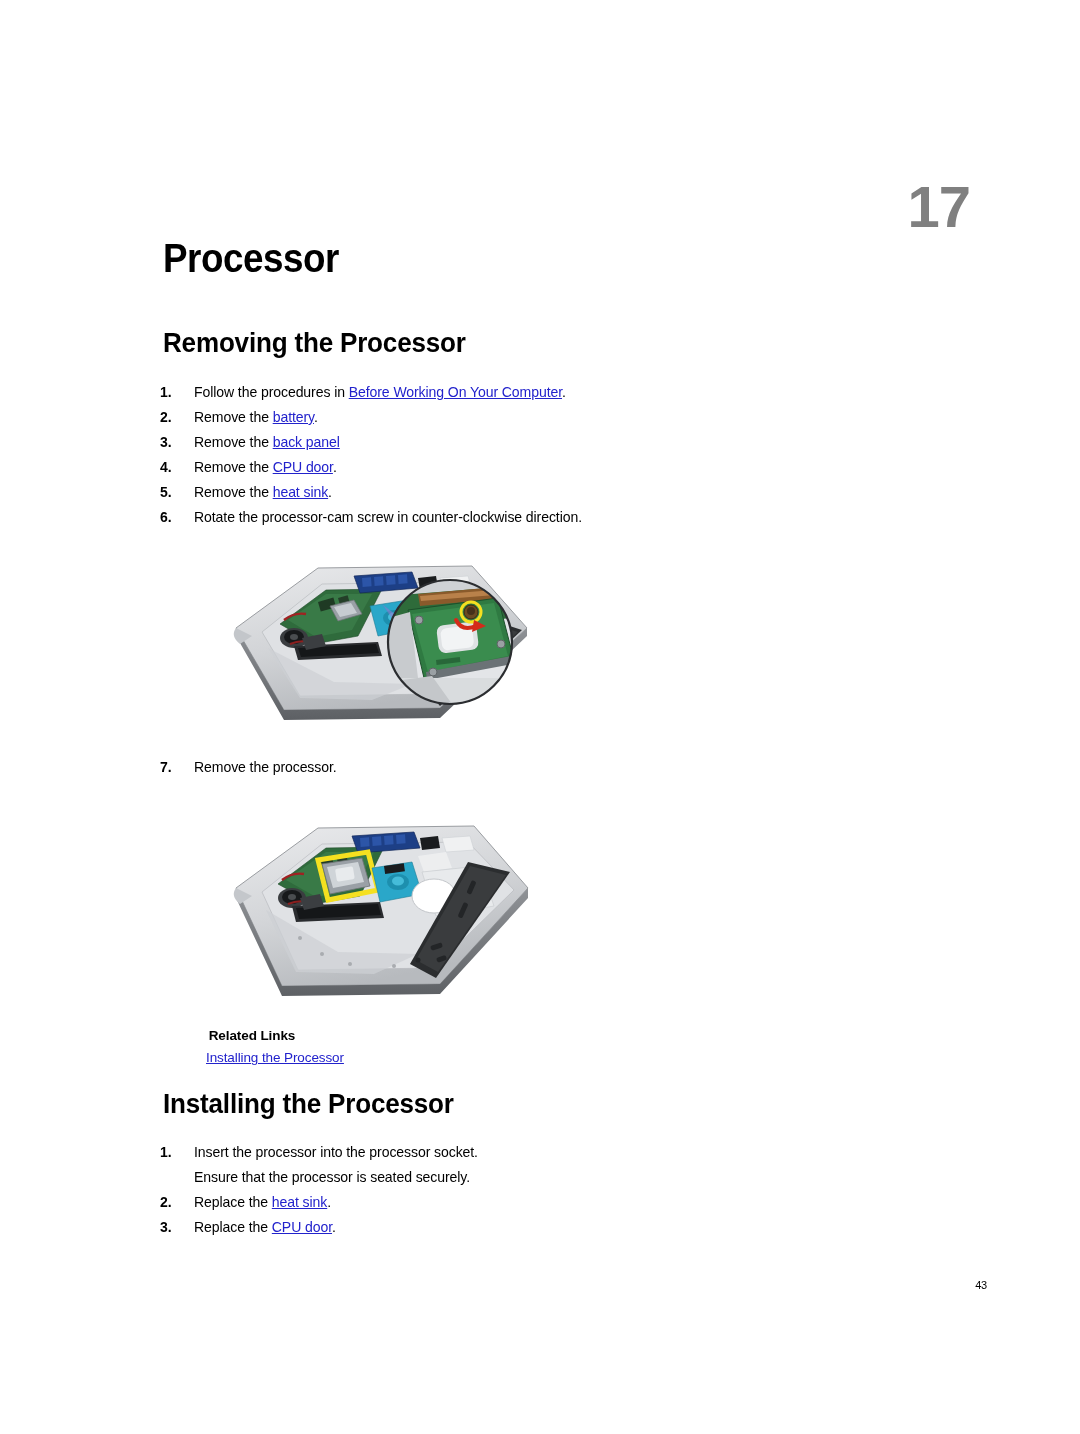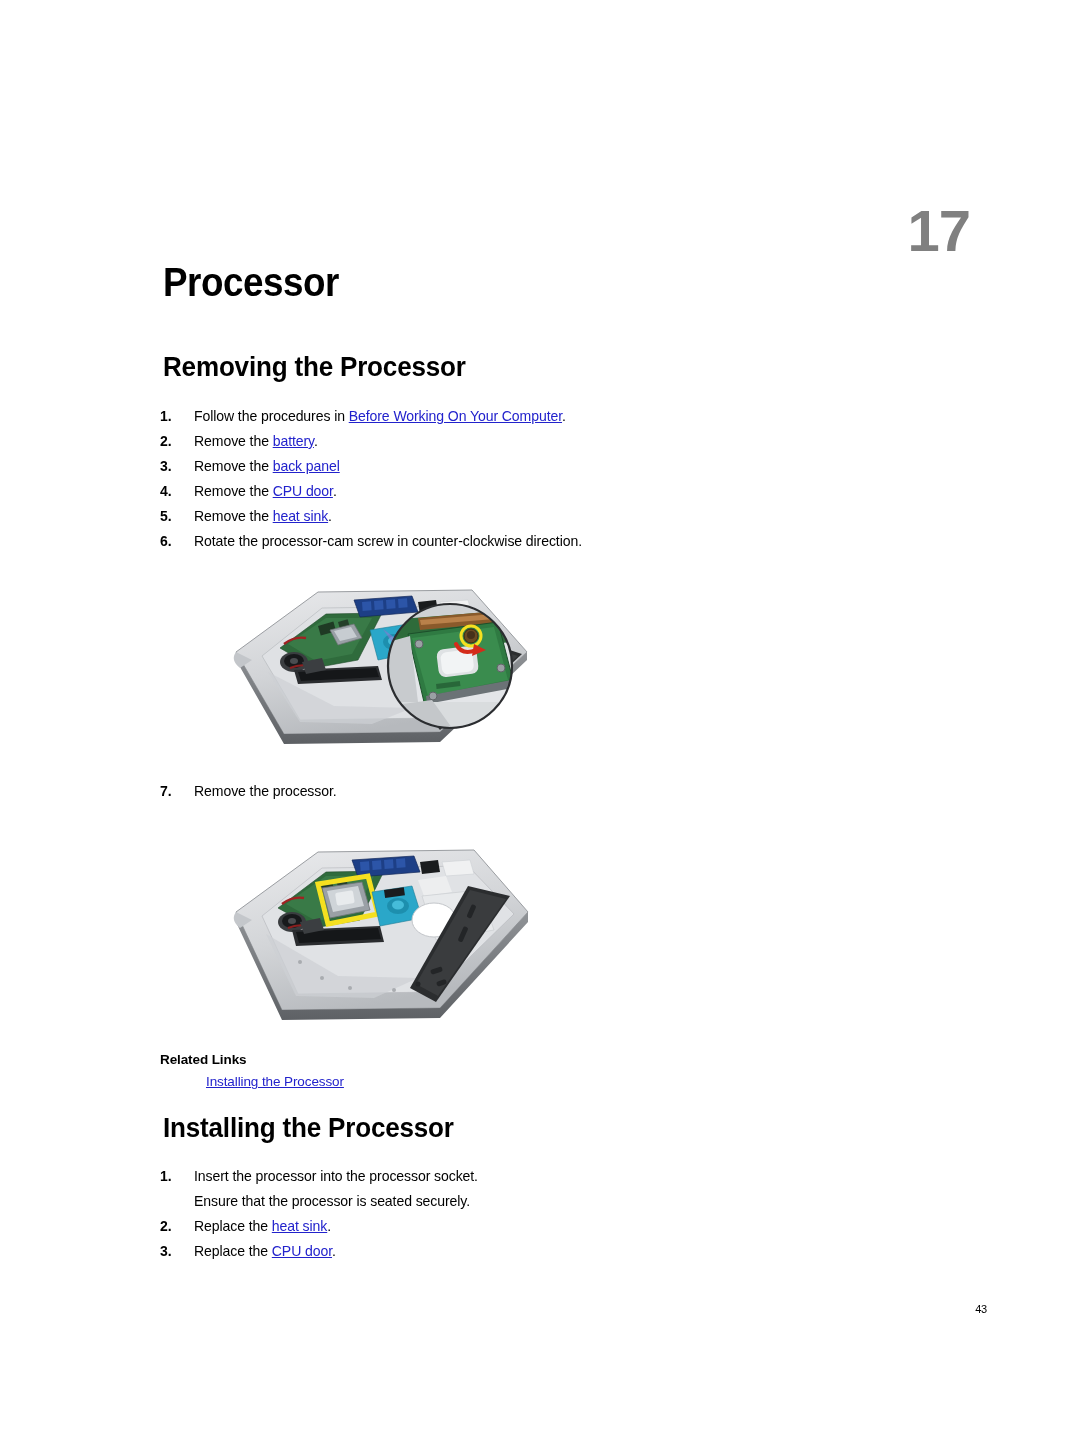--- a/index.html
+++ b/index.html
@@ -20,7 +20,6 @@
     left: 0; top: 0;
     width: 1080px;
     height: 1010px;
-    margin-top: 24px;
   }
 
   

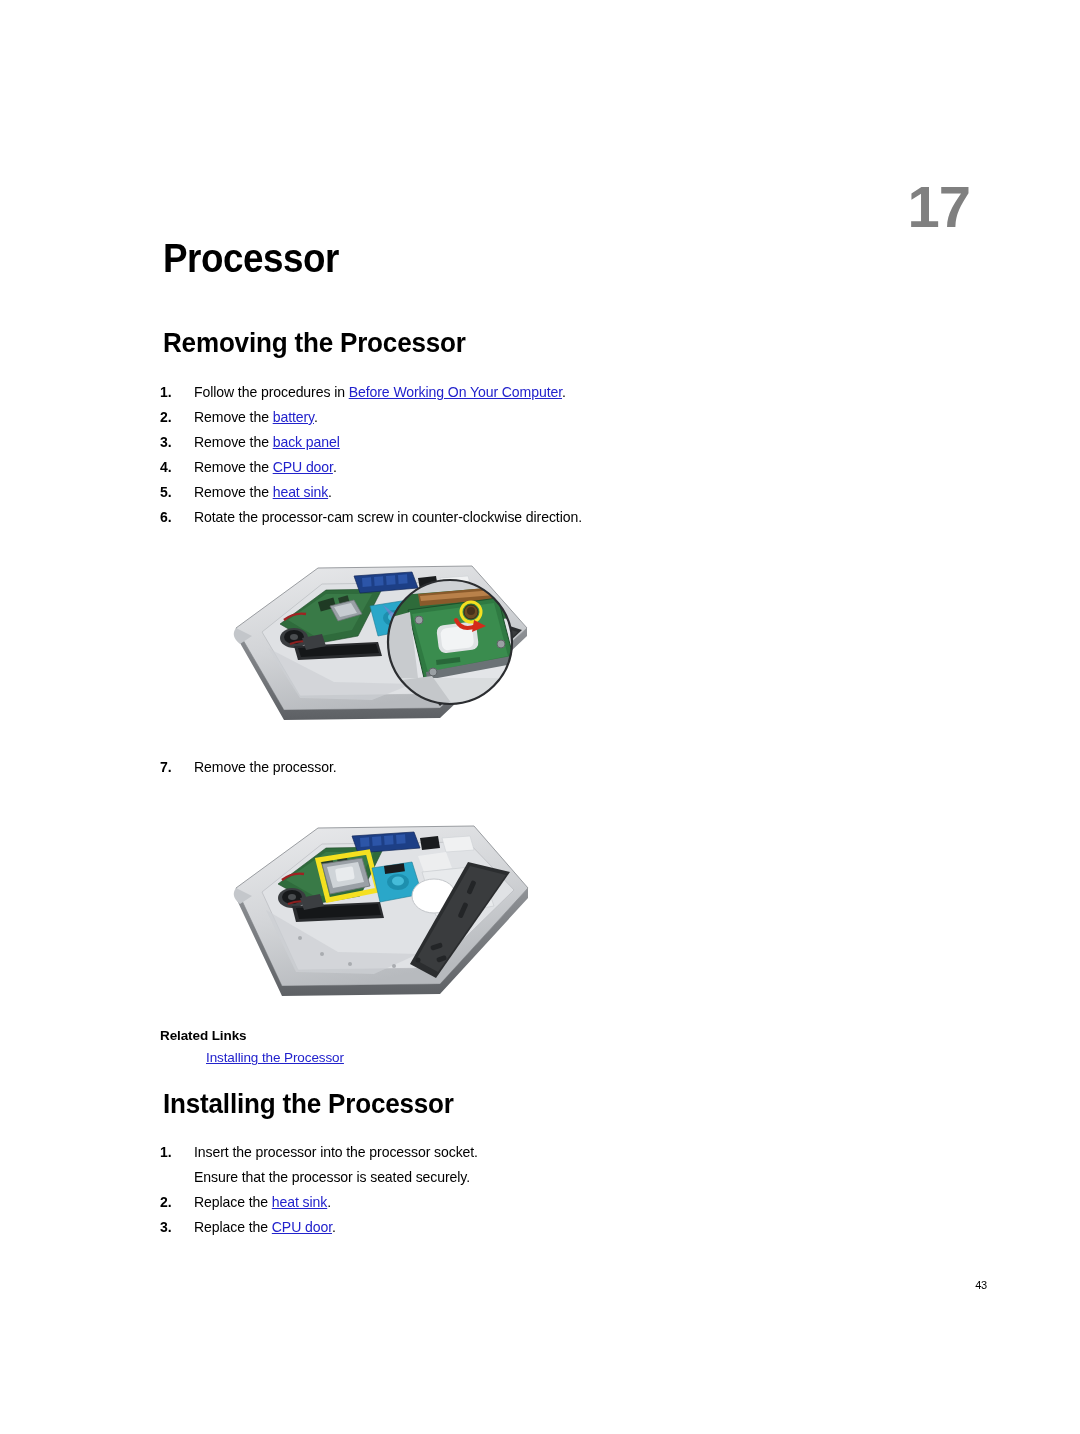--- a/index.html
+++ b/index.html
@@ -104,6 +104,7 @@
     position: absolute;
     left: 160px;
     top: 1028px;
+    text-align: center;
   }
   .related-title {
     font-size: 13.5px;

